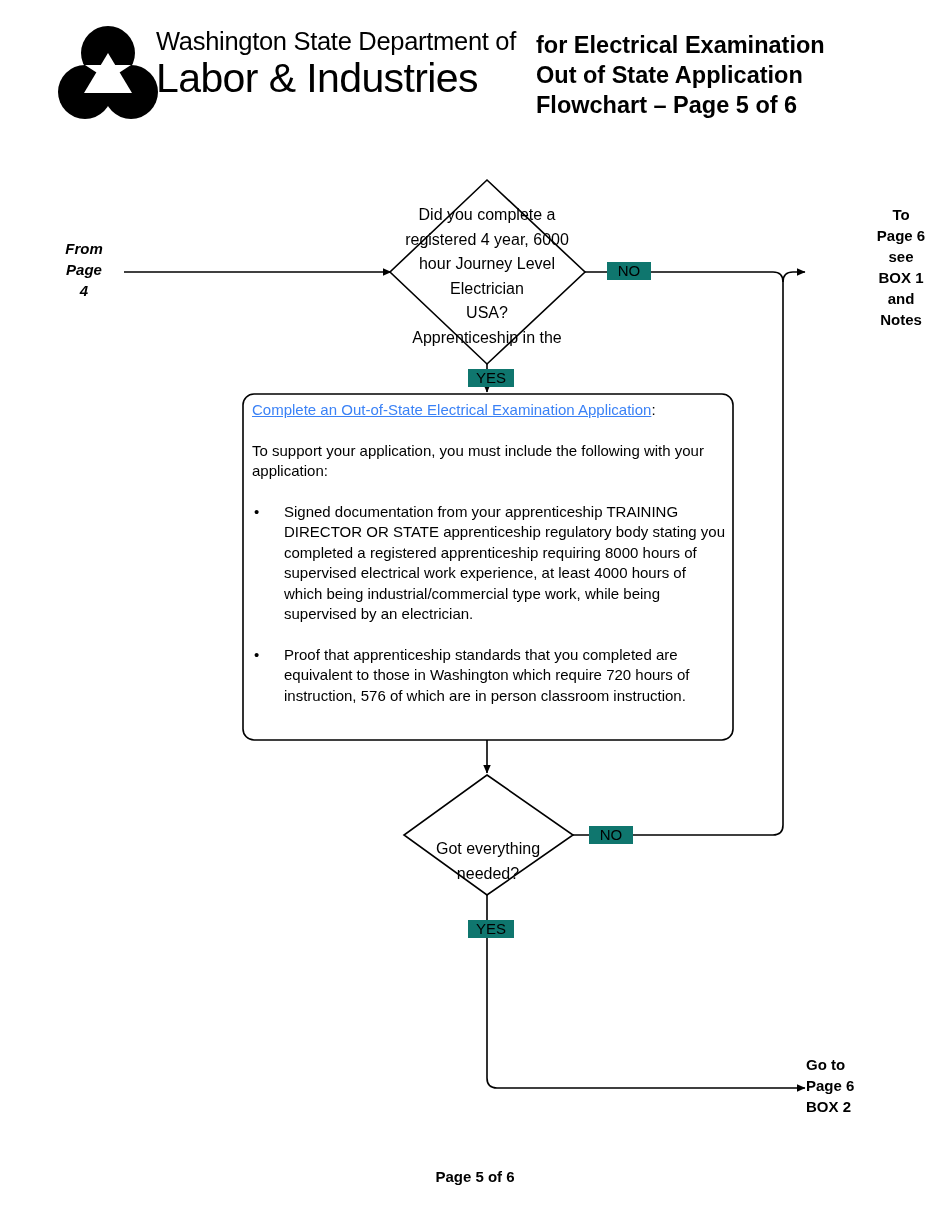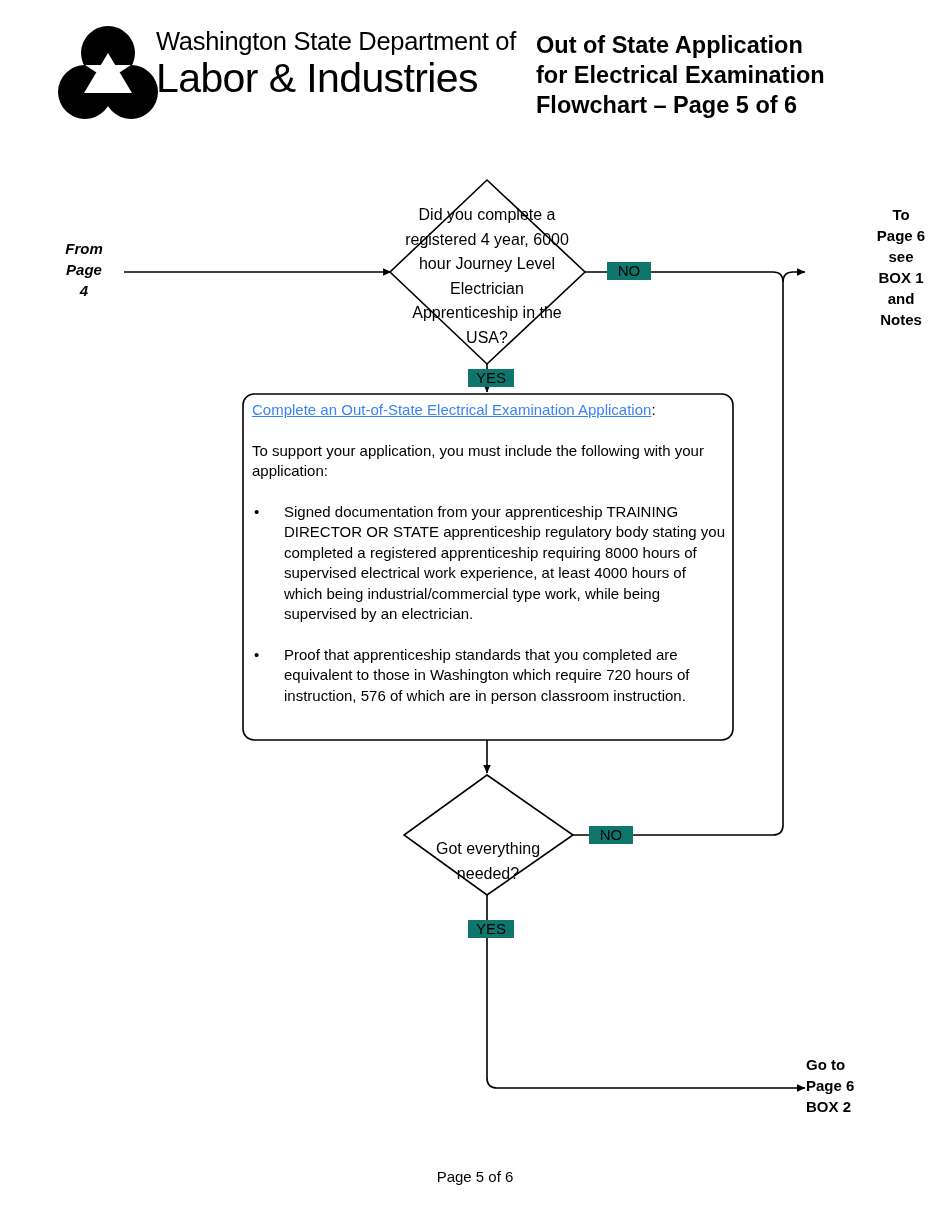--- a/index.html
+++ b/index.html
@@ -179,8 +179,8 @@
   </div>
 
   <div id="title-block">
+    <div class="title-line">for Electrical Examination</div>
     <div class="title-line">Out of State Application</div>
-    <div class="title-line">for Electrical Examination</div>
     <div class="title-line">Flowchart – Page 5 of 6</div>
   </div>
 

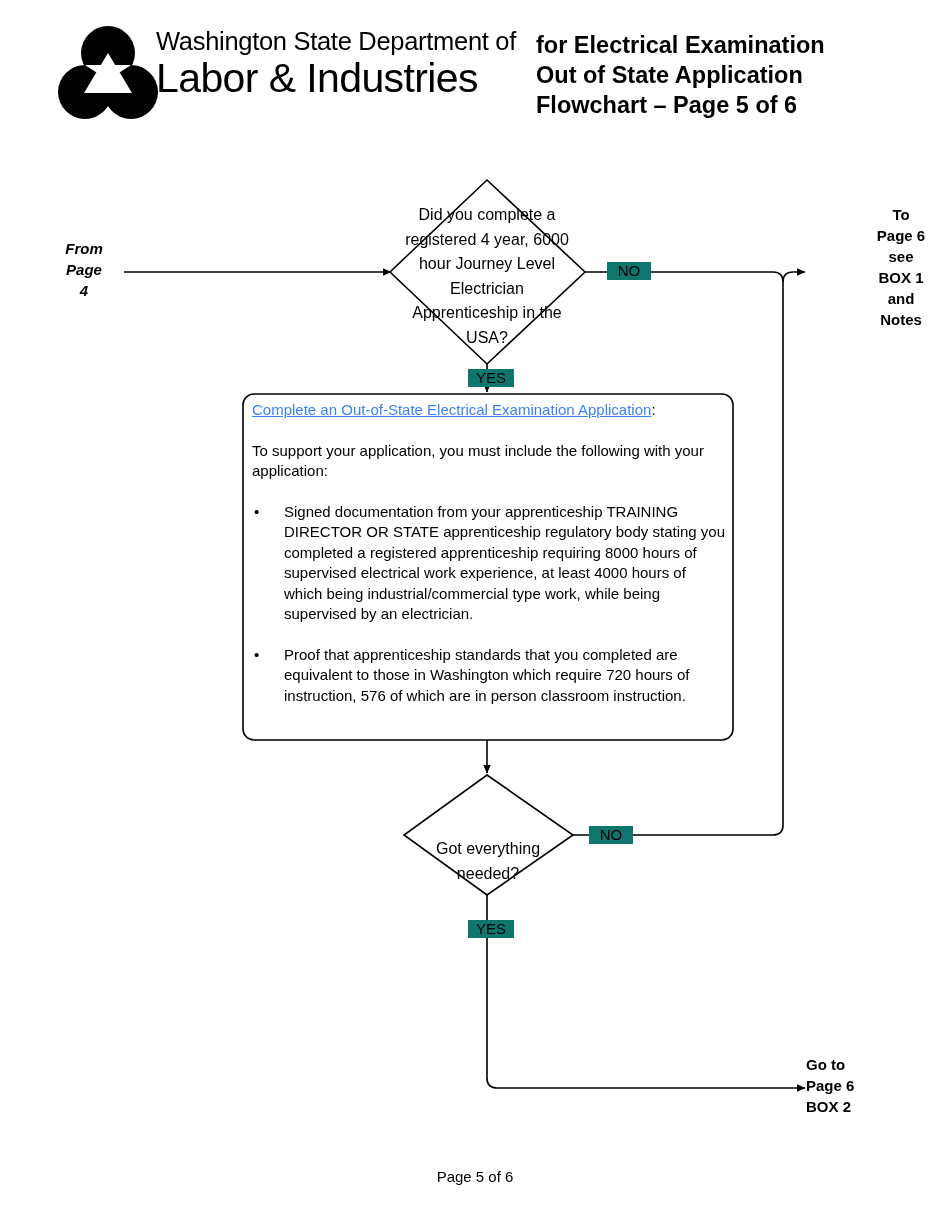--- a/index.html
+++ b/index.html
@@ -227,8 +227,8 @@
   <div>registered 4 year, 6000</div>
   <div>hour Journey Level</div>
   <div>Electrician</div>
+  <div>USA?</div>
   <div>Apprenticeship in the</div>
-  <div>USA?</div>
 </div>
 
 <div class="ov branch-label" style="left:607px; top:262px; width:38px;">NO</div>

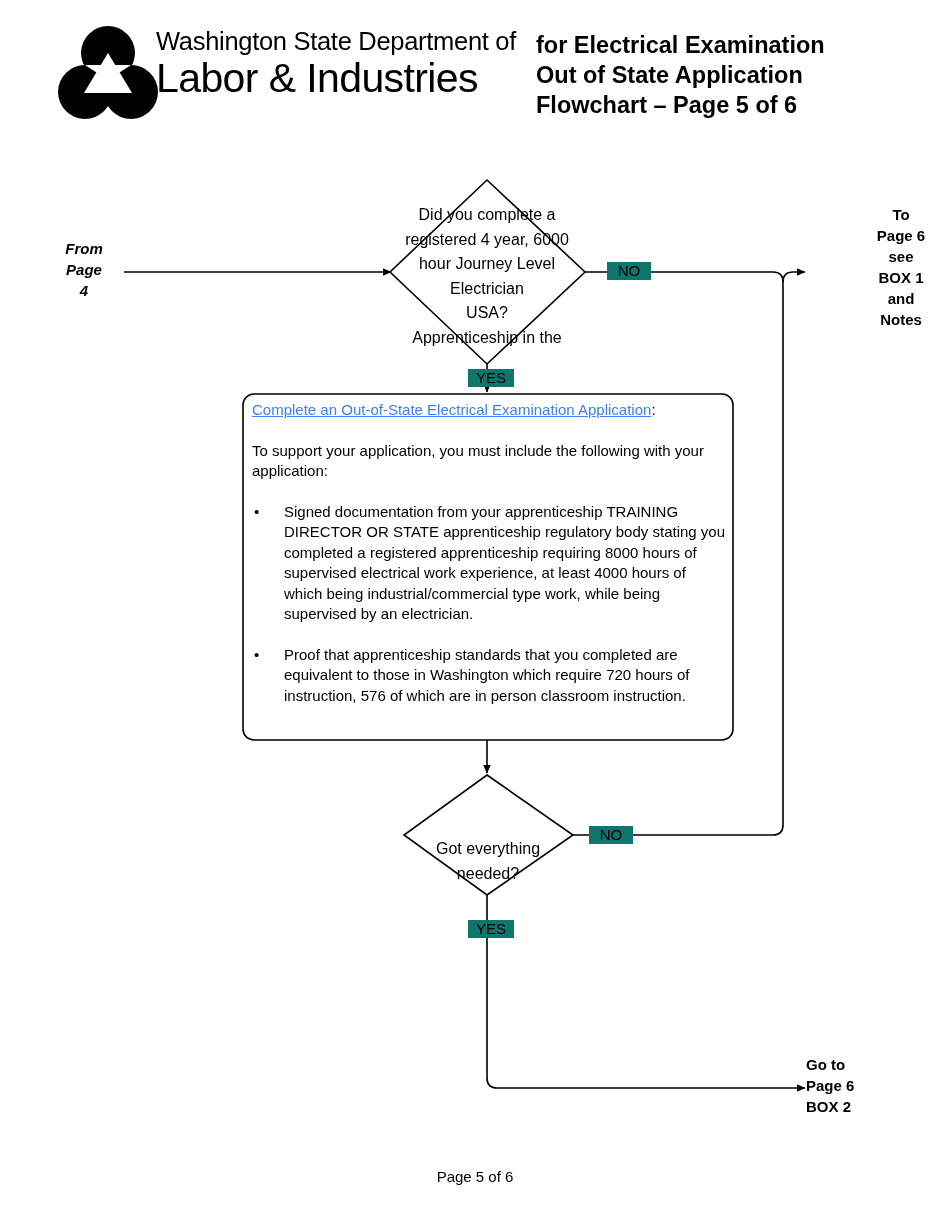--- a/index.html
+++ b/index.html
@@ -147,7 +147,7 @@
     top: 1168px;
     width: 950px;
     text-align: center;
-    font-weight: normal;
+    font-weight: bold;
     font-size: 15px;
   }
 </style>

